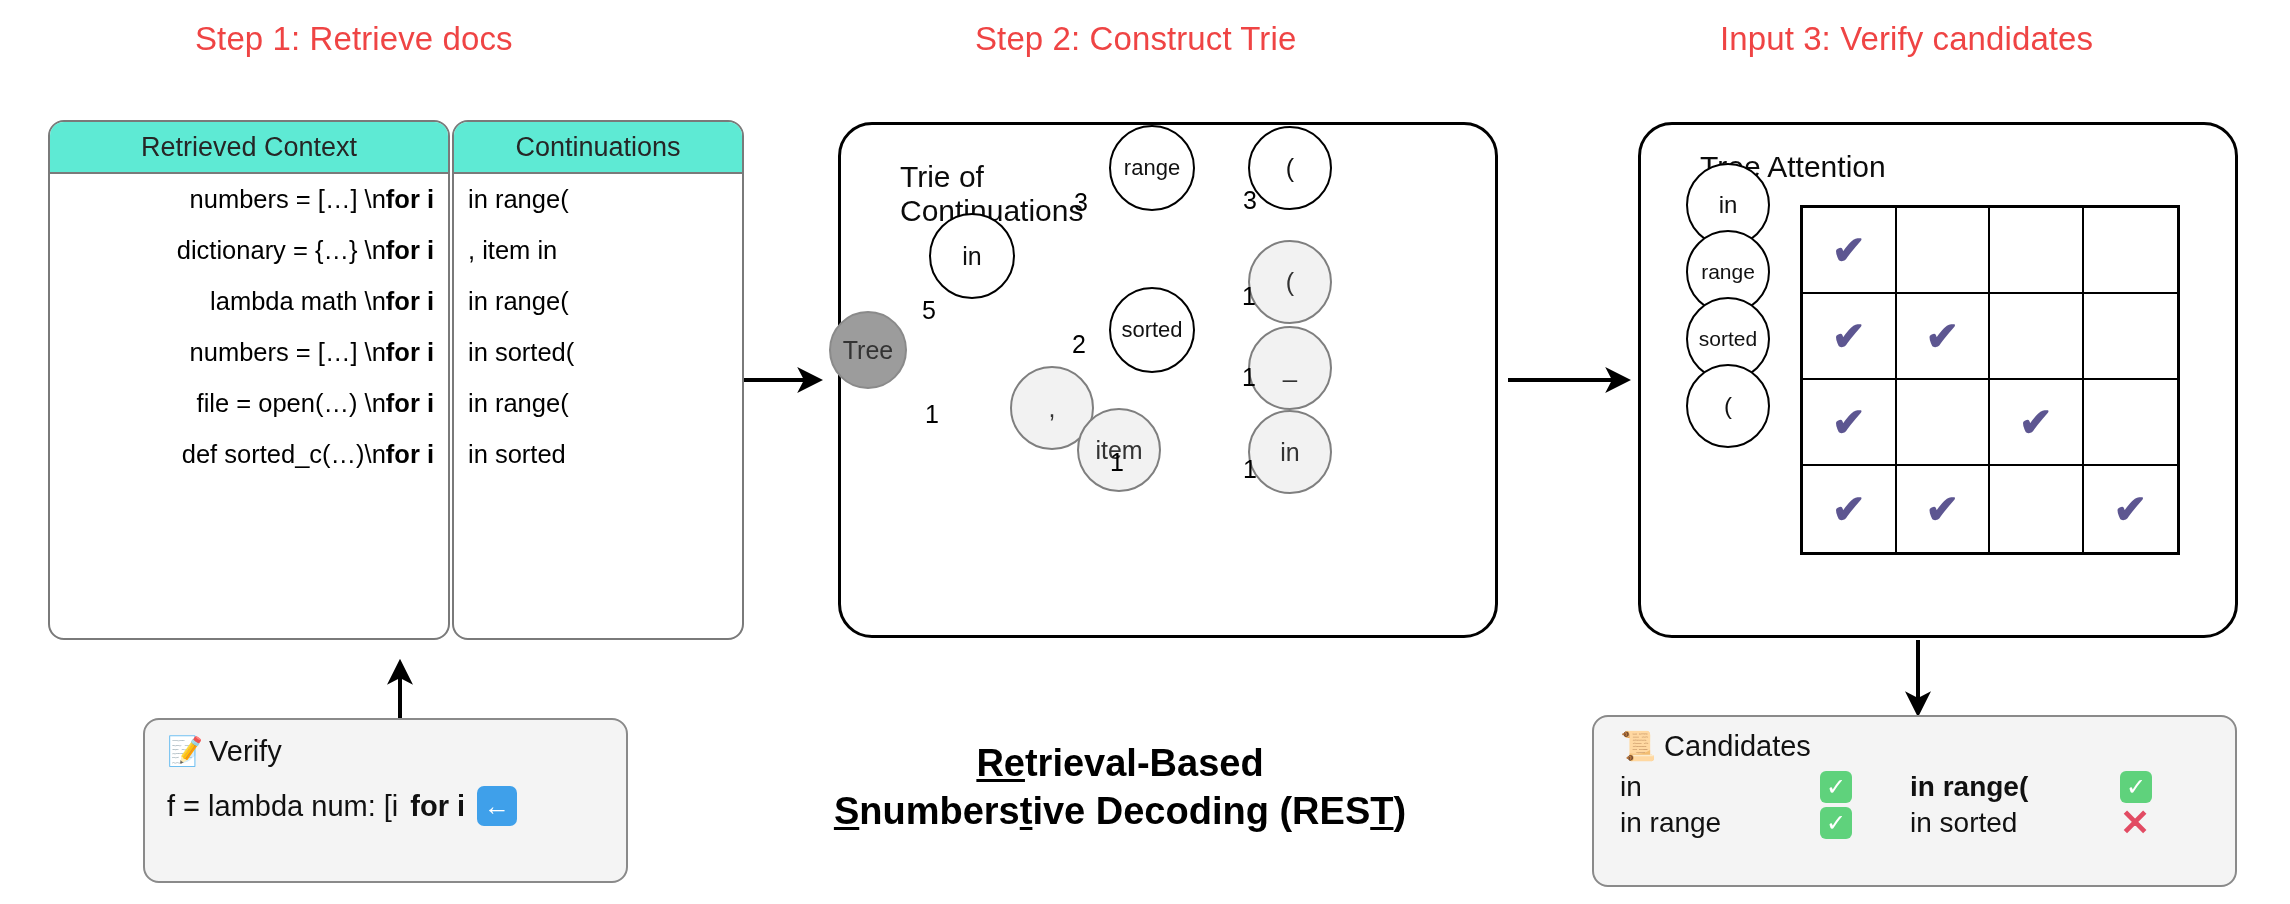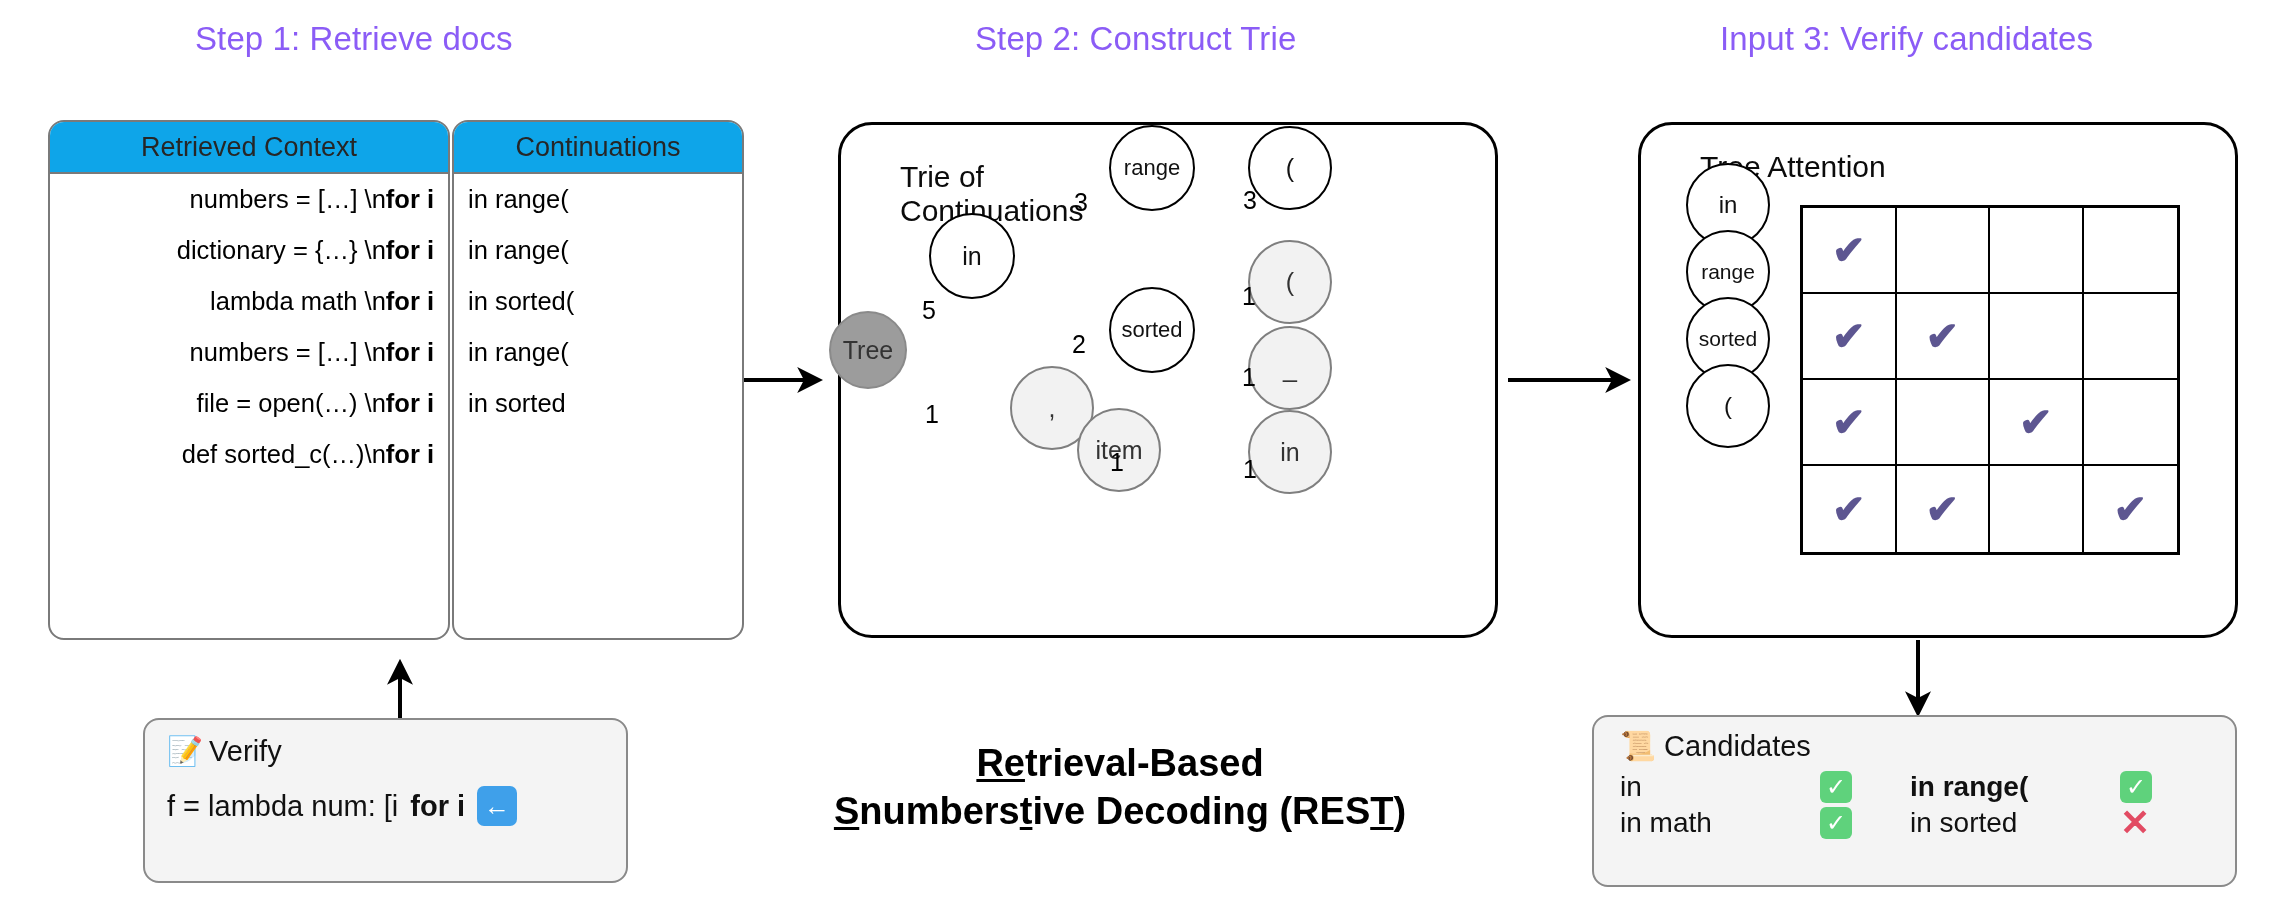--- a/index.html
+++ b/index.html
@@ -18,7 +18,7 @@
     position: absolute;
     font-size: 33px;
     font-weight: 400;
-    color: #8b5cf6;
+    color: #ef4444;
     white-space: nowrap;
     letter-spacing: .1px;
   }

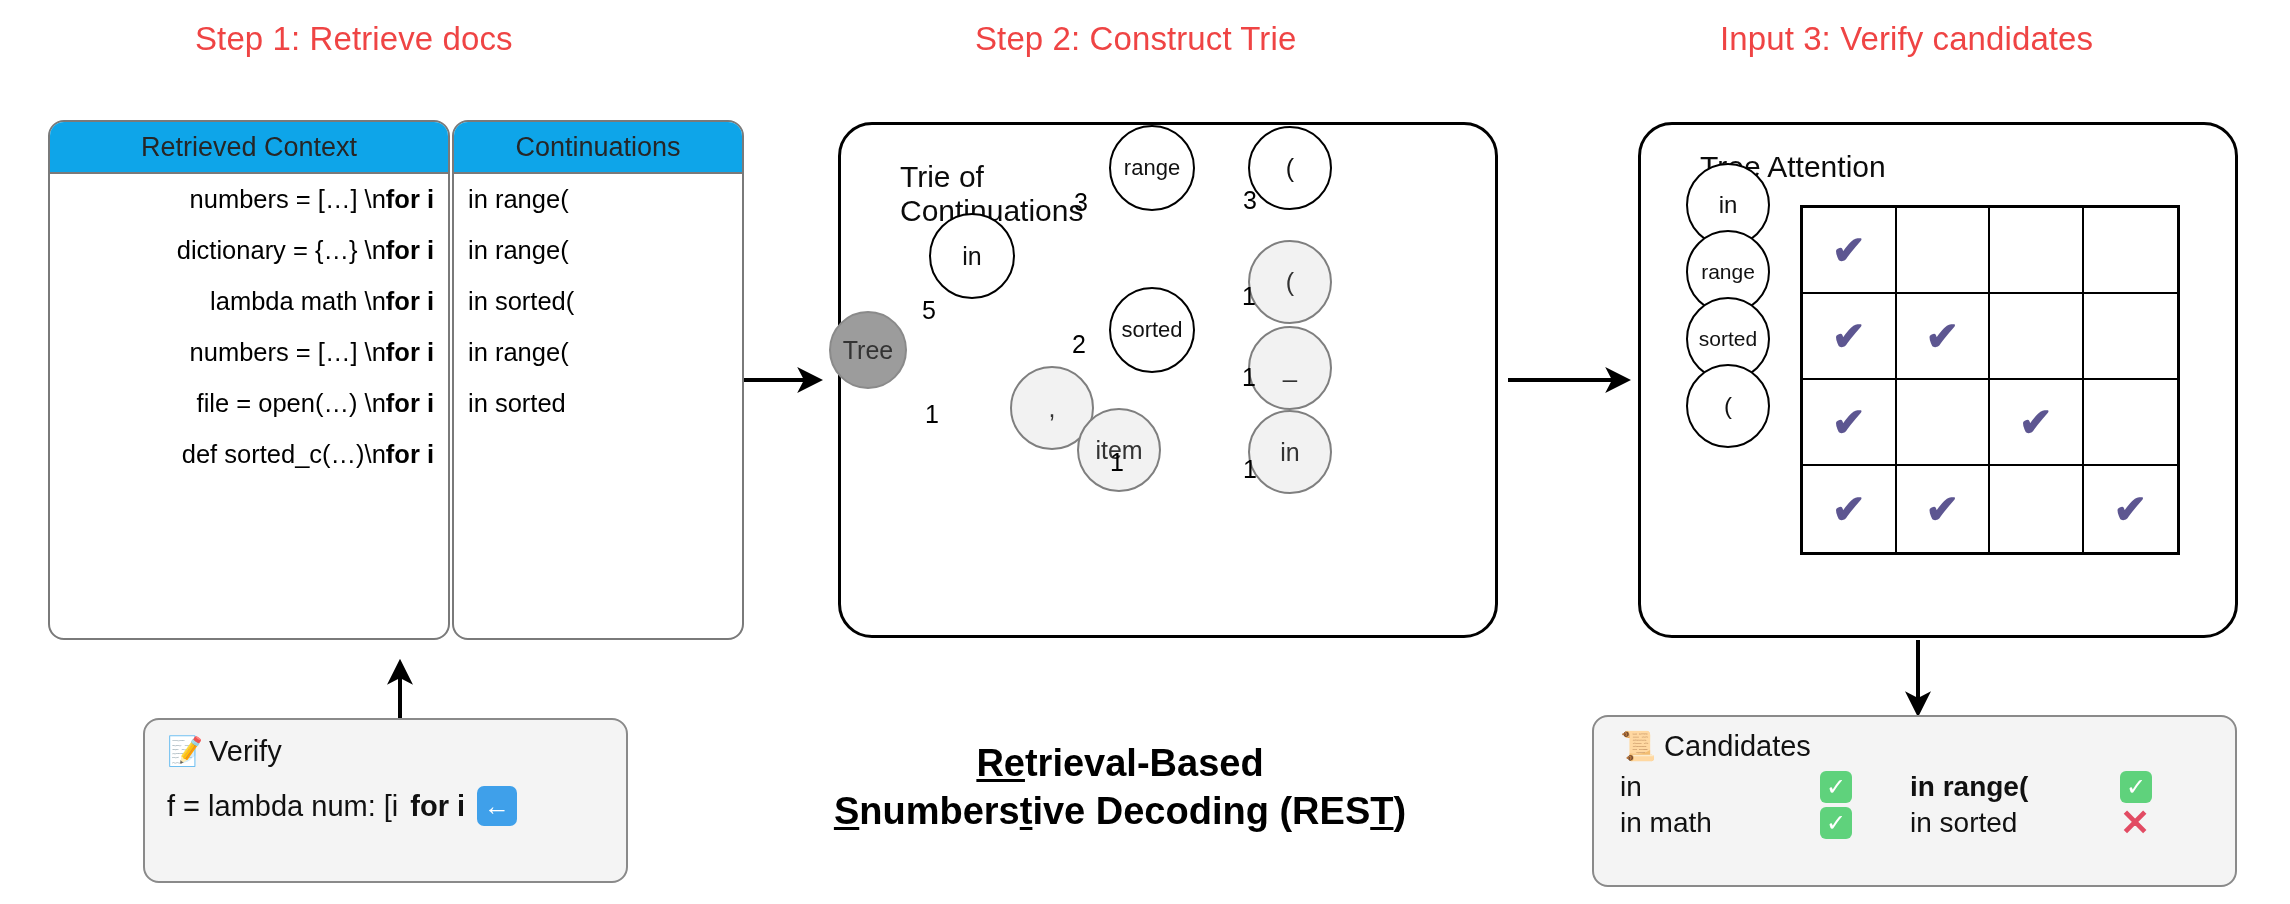--- a/index.html
+++ b/index.html
@@ -35,7 +35,7 @@
     overflow: hidden;
   }
   .tbl-head {
-    background: #0ea5e9;
+    background: #5eead4;
     border-bottom: 2px solid #7a7a7a;
     font-size: 27px;
     color: #262626;

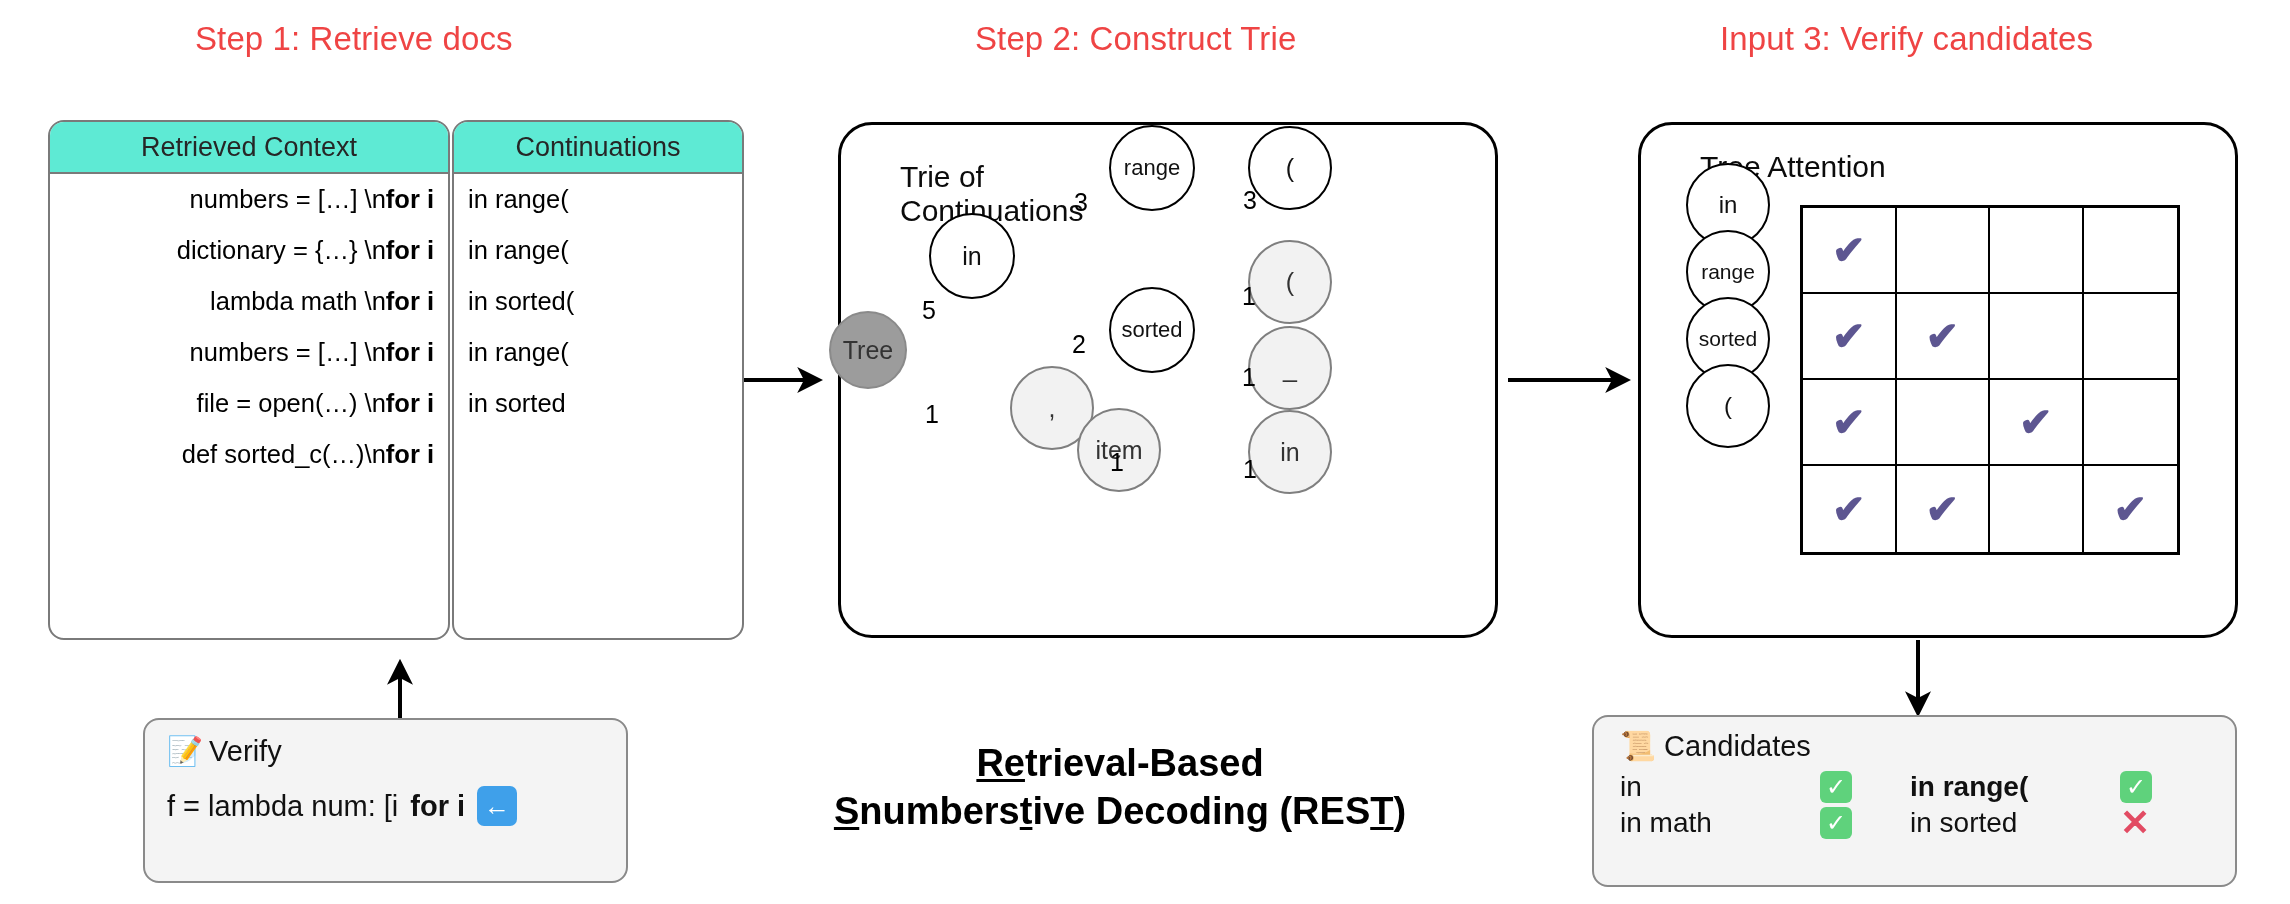--- a/index.html
+++ b/index.html
@@ -266,6 +266,7 @@
     <div class="tbl-head">Continuations</div>
     <div class="tbl-body" id="cont-body">
         <div class="tbl-row">in range(</div>
+        <div class="tbl-row">, item in</div>
         <div class="tbl-row">in range(</div>
         <div class="tbl-row">in sorted(</div>
         <div class="tbl-row">in range(</div>

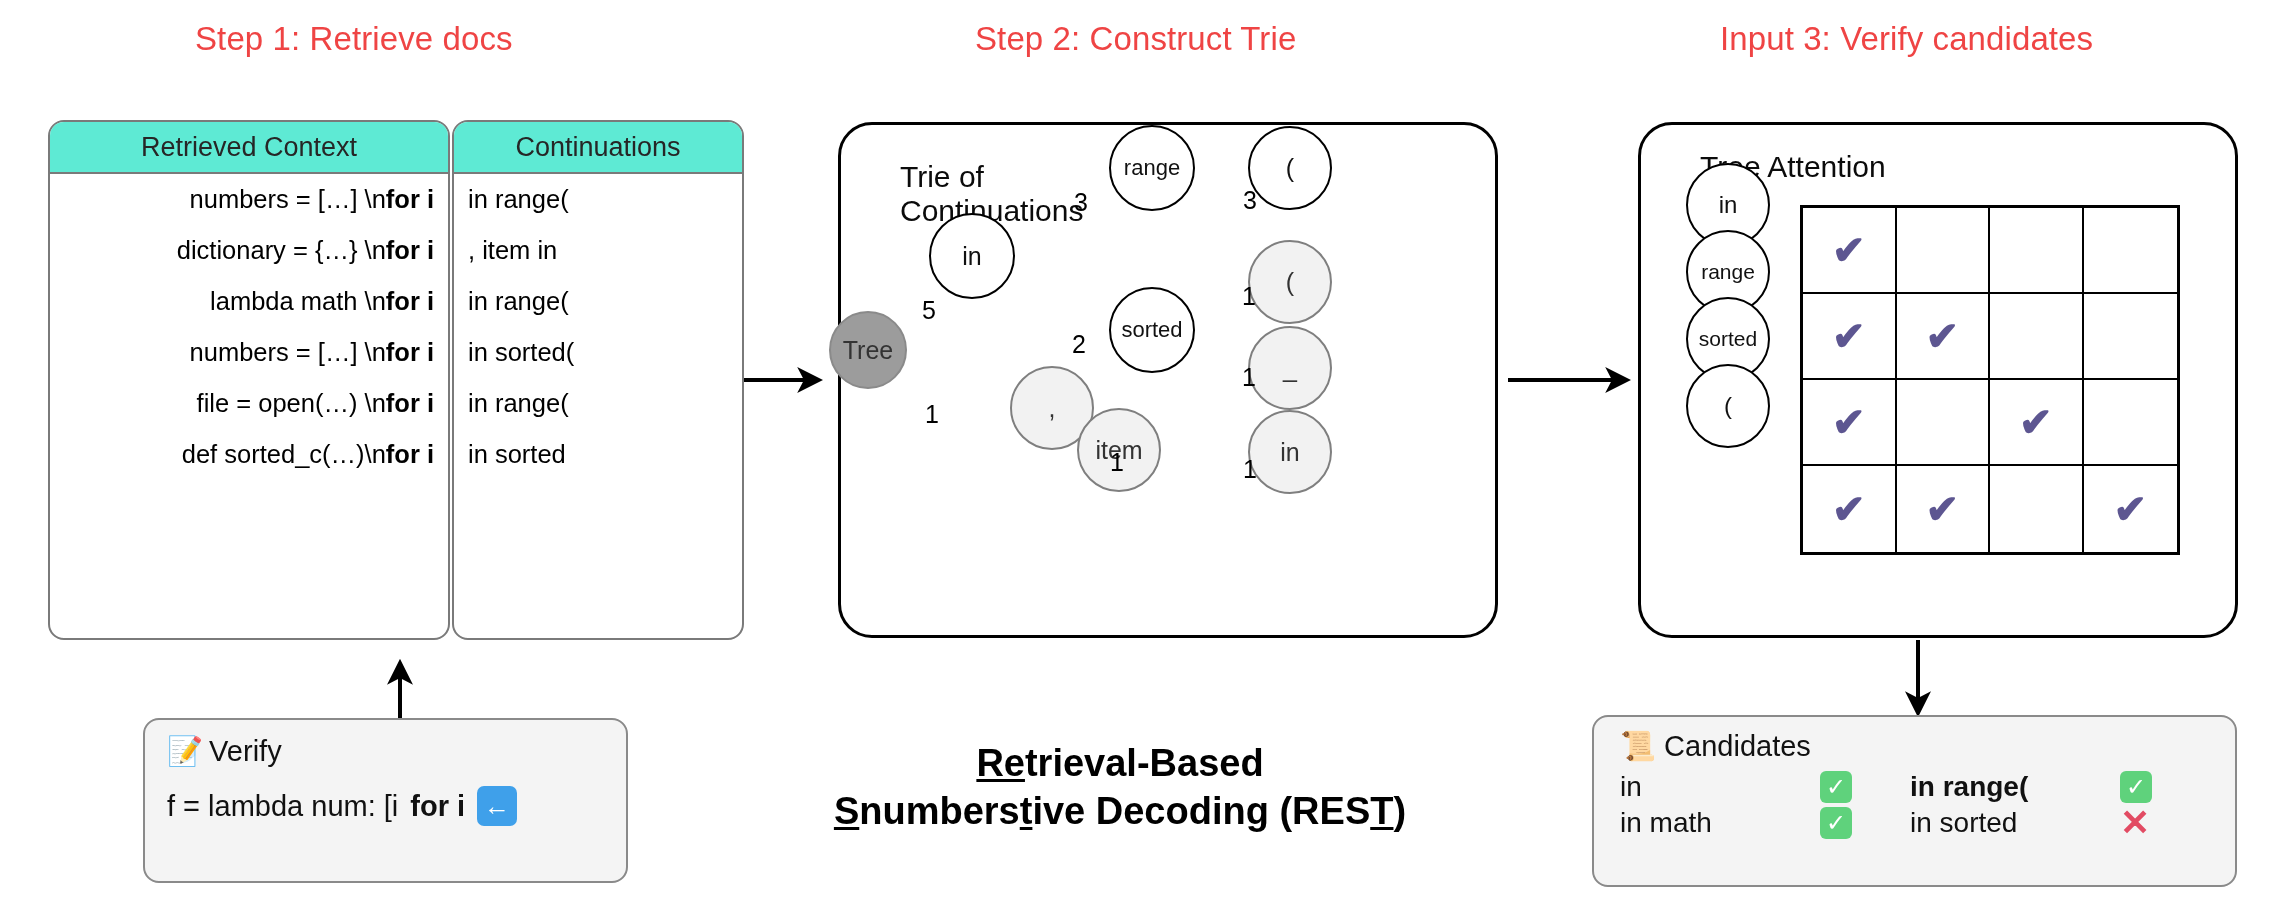--- a/index.html
+++ b/index.html
@@ -366,7 +366,7 @@
         <div class="mark-ok" style="background: rgb(95, 210, 124);">✓</div>
         <div class="cand-label bold">in range(</div>
         <div class="mark-ok" style="background: rgb(95, 210, 124);">✓</div>
-        <div class="cand-label">in math</div>
+        <div class="cand-label">in range</div>
         <div class="mark-ok" style="background: rgb(95, 210, 124);">✓</div>
         <div class="cand-label">in sorted</div>
         <div class="mark-no" style="color: rgb(226, 75, 99);">✕</div>

